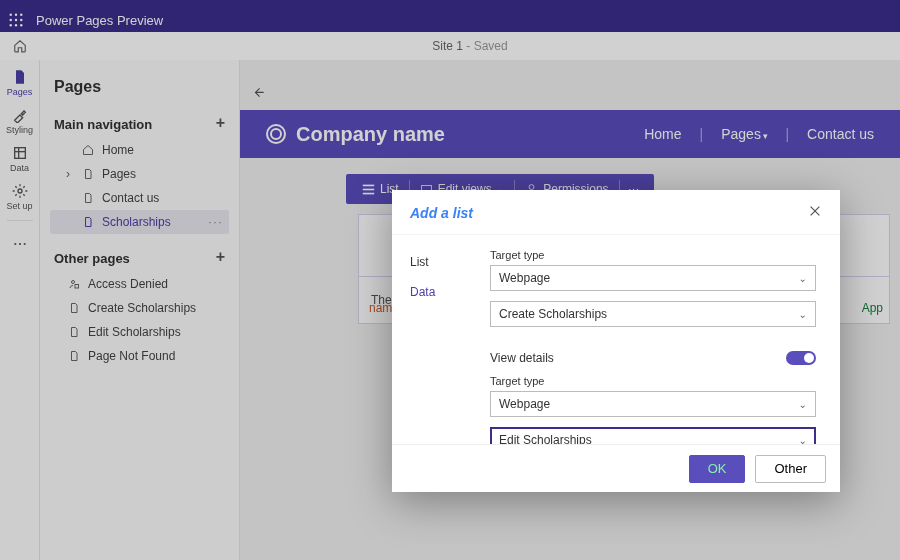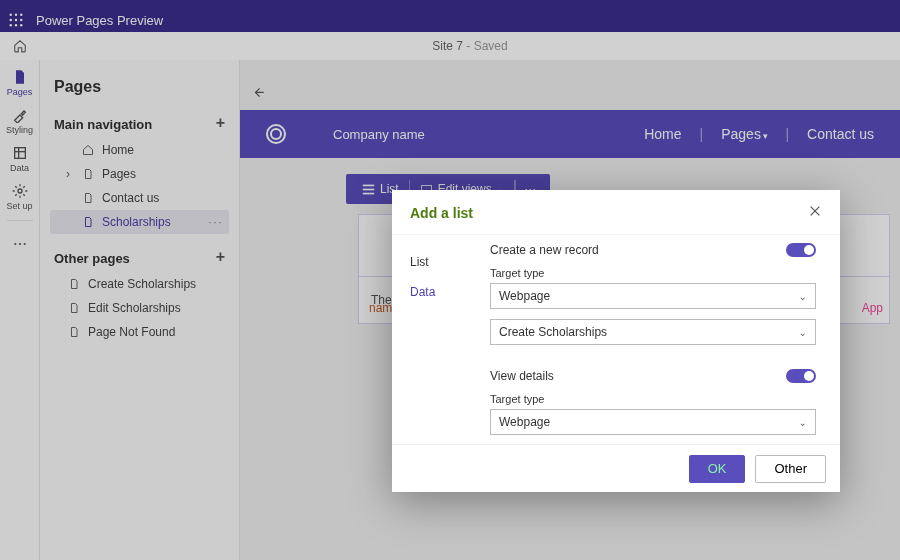--- a/index.html
+++ b/index.html
@@ -111,7 +111,7 @@
       </svg>
   </div>
   <div class="subbar-center">
-    <span>Site 7</span><span class="saved"> - </span><span class="saved">Saved</span>
+    <span>Site 1</span><span class="saved"> - </span><span class="saved">Saved</span>
   </div>
 </div>
 

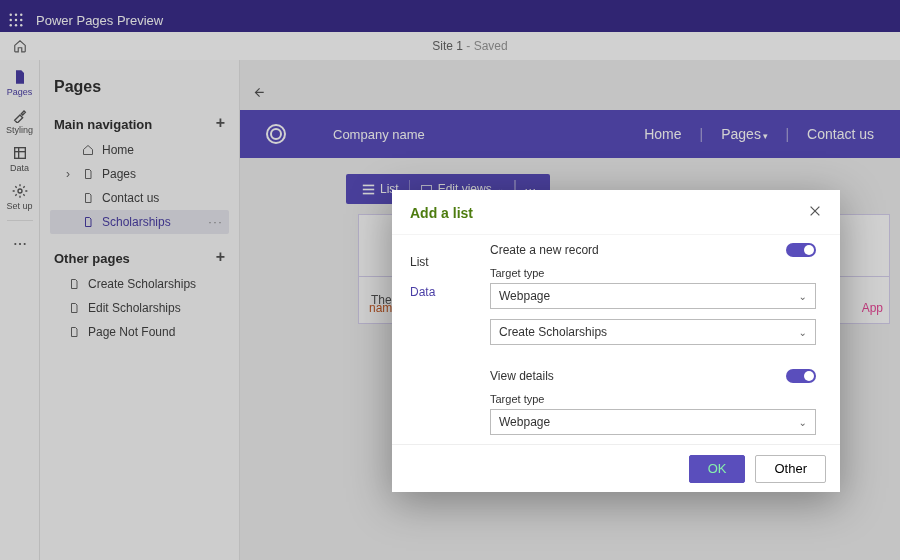--- a/index.html
+++ b/index.html
@@ -43,7 +43,7 @@
   .site-header { position:absolute; top:50px; left:0; right:0; height:48px; background:#5a4ebc; display:flex; align-items:center; color:#fff; padding:0 26px;}
   .logo { width:20px; height:20px; border:2px solid #fff; border-radius:50%; margin-right:10px; display:flex; align-items:center; justify-content:center;}
   .logo::after{content:""; width:8px;height:8px;border:2px solid #fff;border-radius:50%;}
-  .site-name { font-size:13px; font-weight:400;margin-left:37px;}
+  .site-name { font-size:20px; font-weight:700;}
   .site-nav { margin-left:auto; display:flex; gap:18px; font-size:14px;}
   .site-nav .sep { color:rgba(255,255,255,0.5);}
   .site-nav .caret { font-size:9px; margin-left:2px;}

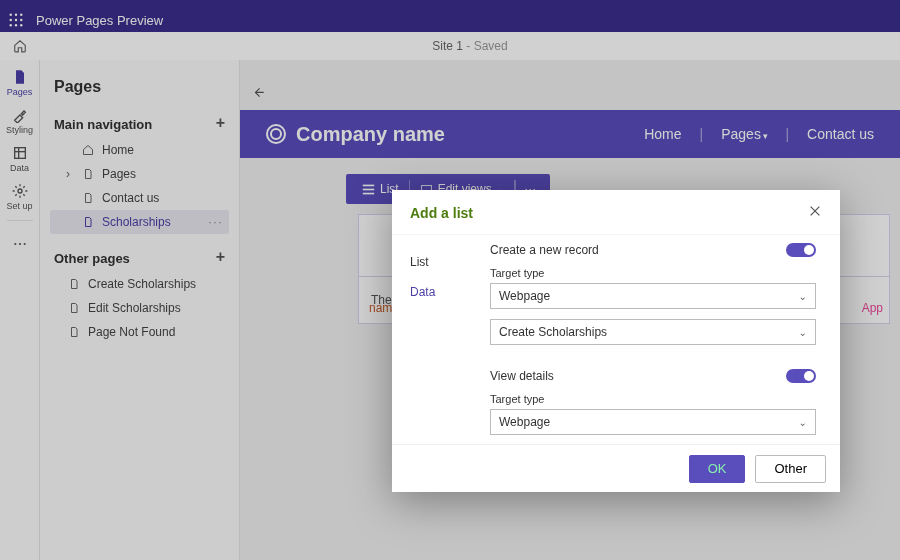--- a/index.html
+++ b/index.html
@@ -270,6 +270,13 @@
       <span style="font-size:9px;">⌄</span>
     </div>
     <div class="tb-sep"></div>
+    <div class="tb-btn">
+      <svg viewBox="0 0 16 16">
+          <circle cx="8" cy="5" r="3" fill="none" stroke="#fff"></circle>
+          <path d="M3 14c0-3 2-4 5-4s5 1 5 4" fill="none" stroke="#fff"></path>
+        </svg>
+      <span>Permissions</span>
+    </div>
     <div class="tb-sep"></div>
     <div class="tb-btn" style="padding:0 8px;">···</div>
   </div>

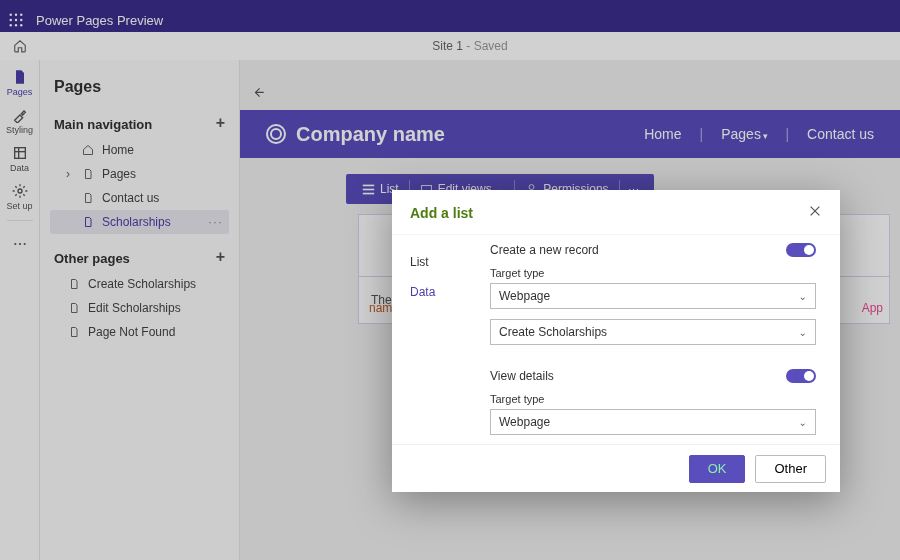--- a/index.html
+++ b/index.html
@@ -60,7 +60,7 @@
   
   .modal { position:absolute; top:190px; left:392px; width:448px; height:302px; background:#fff; box-shadow:0 10px 40px rgba(0,0,0,0.35); z-index:50; display:flex; flex-direction:column;}
   .modal-head { display:flex; align-items:center; padding:14px 18px 12px; border-bottom:1px solid #f4f4f4;}
-  .modal-title { font-size:14px; font-weight:600; color:#4d7c0f;}
+  .modal-title { font-size:14px; font-weight:600; color:#3b82f6;font-style:italic;}
   .modal-close { margin-left:auto; color:#555;}
   .modal-body { flex:1; display:flex; overflow:hidden;}
   .modal-tabs { width:98px; padding:12px 0; }

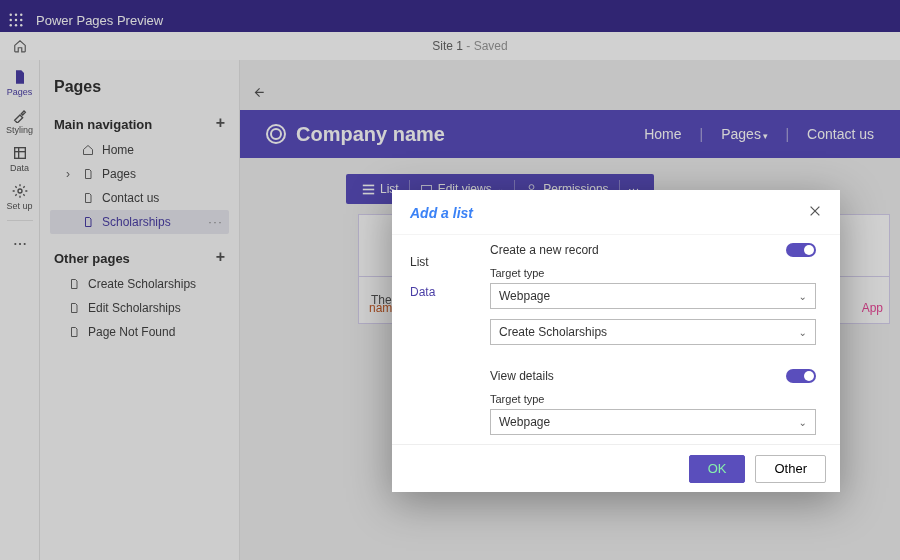--- a/index.html
+++ b/index.html
@@ -310,10 +310,6 @@
       <div class="active">Data</div>
     </div>
     <div class="modal-form">
-      <div class="row">
-        <span class="lbl">Create a new record</span>
-        <div class="toggle"></div>
-      </div>
       <div class="field-label">Target type</div>
       <div class="select">
         <span>Webpage</span>

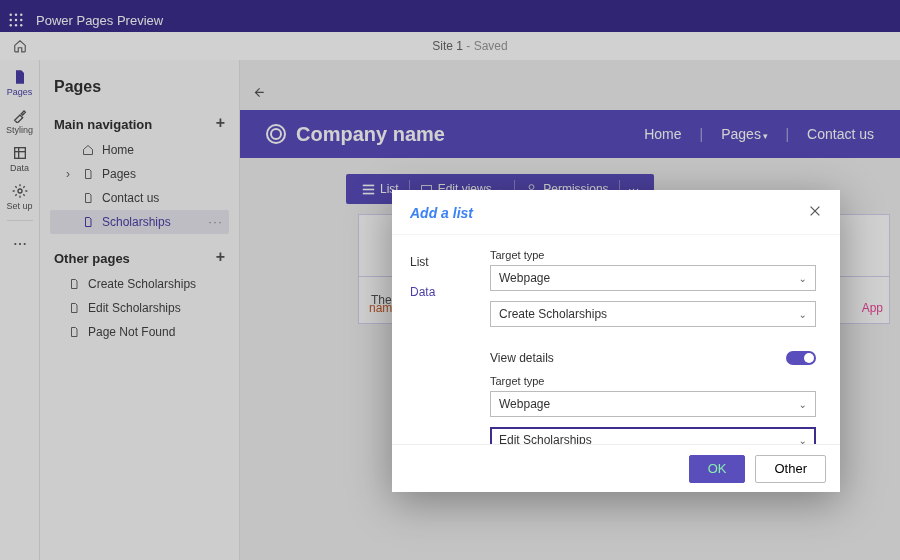--- a/index.html
+++ b/index.html
@@ -209,6 +209,16 @@
       <li>
         <span class="ic">
             <svg width="12" height="12" viewBox="0 0 24 24" fill="none" stroke="#666" stroke-width="2">
+              <circle cx="10" cy="8" r="3"></circle>
+              <path d="M4 20c0-3 3-5 6-5"></path>
+              <rect x="14" y="13" width="7" height="7"></rect>
+            </svg>
+          </span>
+        <span>Access Denied</span>
+      </li>
+      <li>
+        <span class="ic">
+            <svg width="12" height="12" viewBox="0 0 24 24" fill="none" stroke="#666" stroke-width="2">
               <path d="M7 3h8l3 3v15H7z"></path>
             </svg>
           </span>

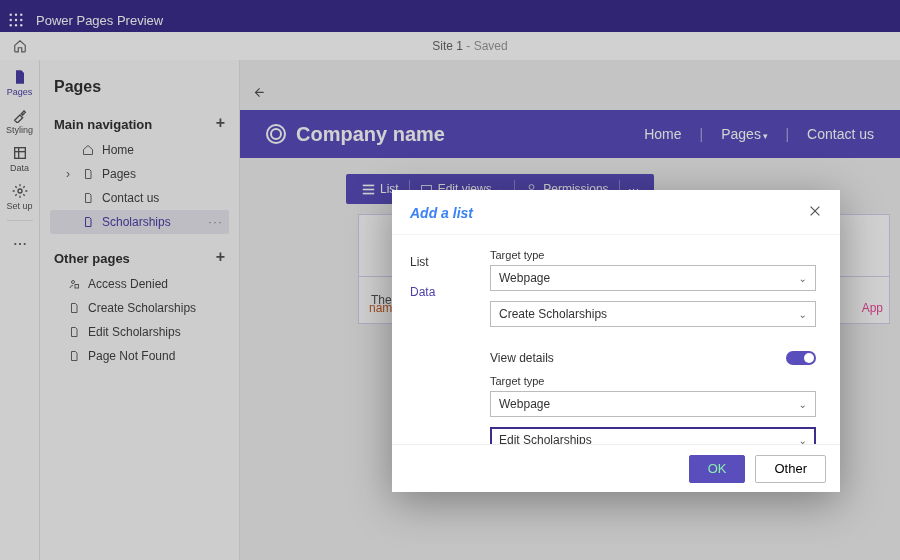--- a/index.html
+++ b/index.html
@@ -82,7 +82,7 @@
   .btn.primary { background:#5a4ebc; color:#86efac; border-color:#5a4ebc;}
 
   .label-fragment-left { position:absolute; left:10px; bottom:8px; color:#c85d28; font-size:12px;}
-  .label-fragment-right { position:absolute; right:6px; bottom:8px; color:#ec4899; font-size:12px;}
+  .label-fragment-right { position:absolute; right:6px; bottom:8px; color:#15803d; font-size:12px;}
 </style>
 </head>
 <body>

